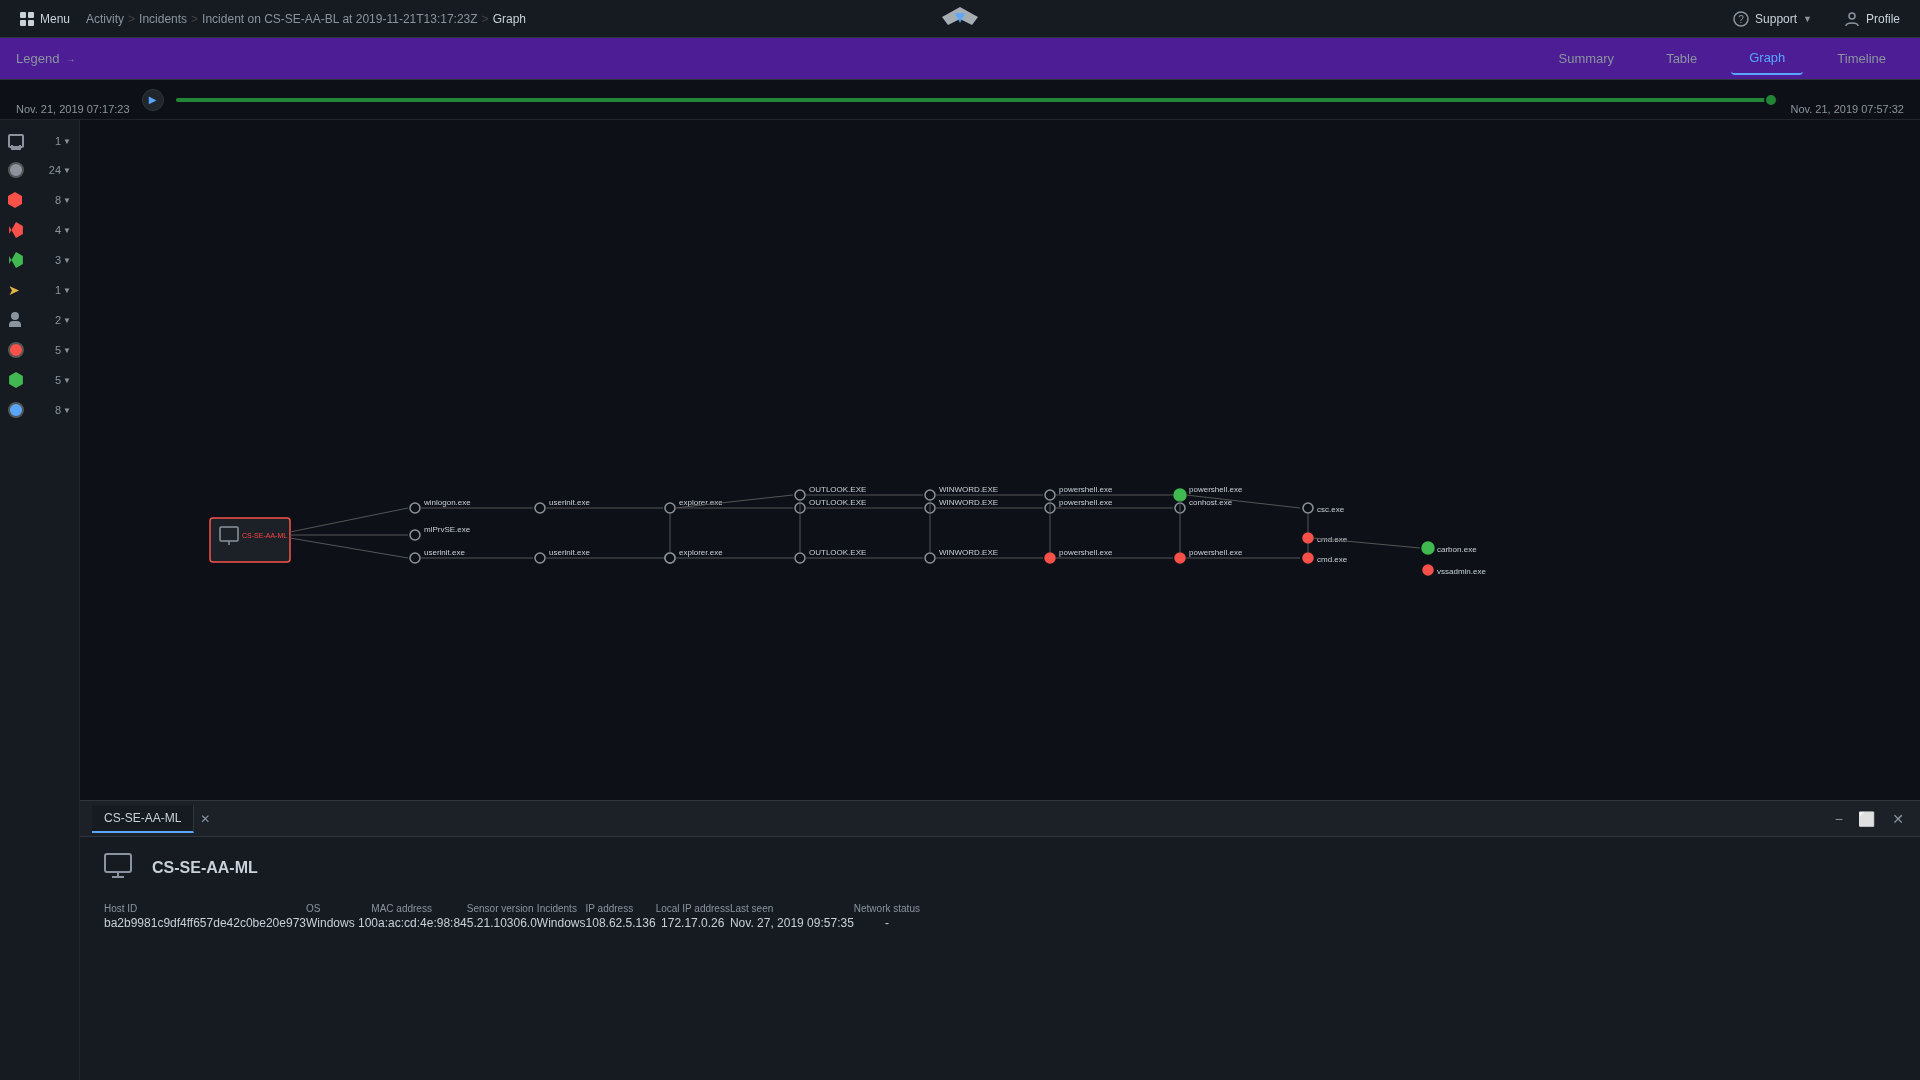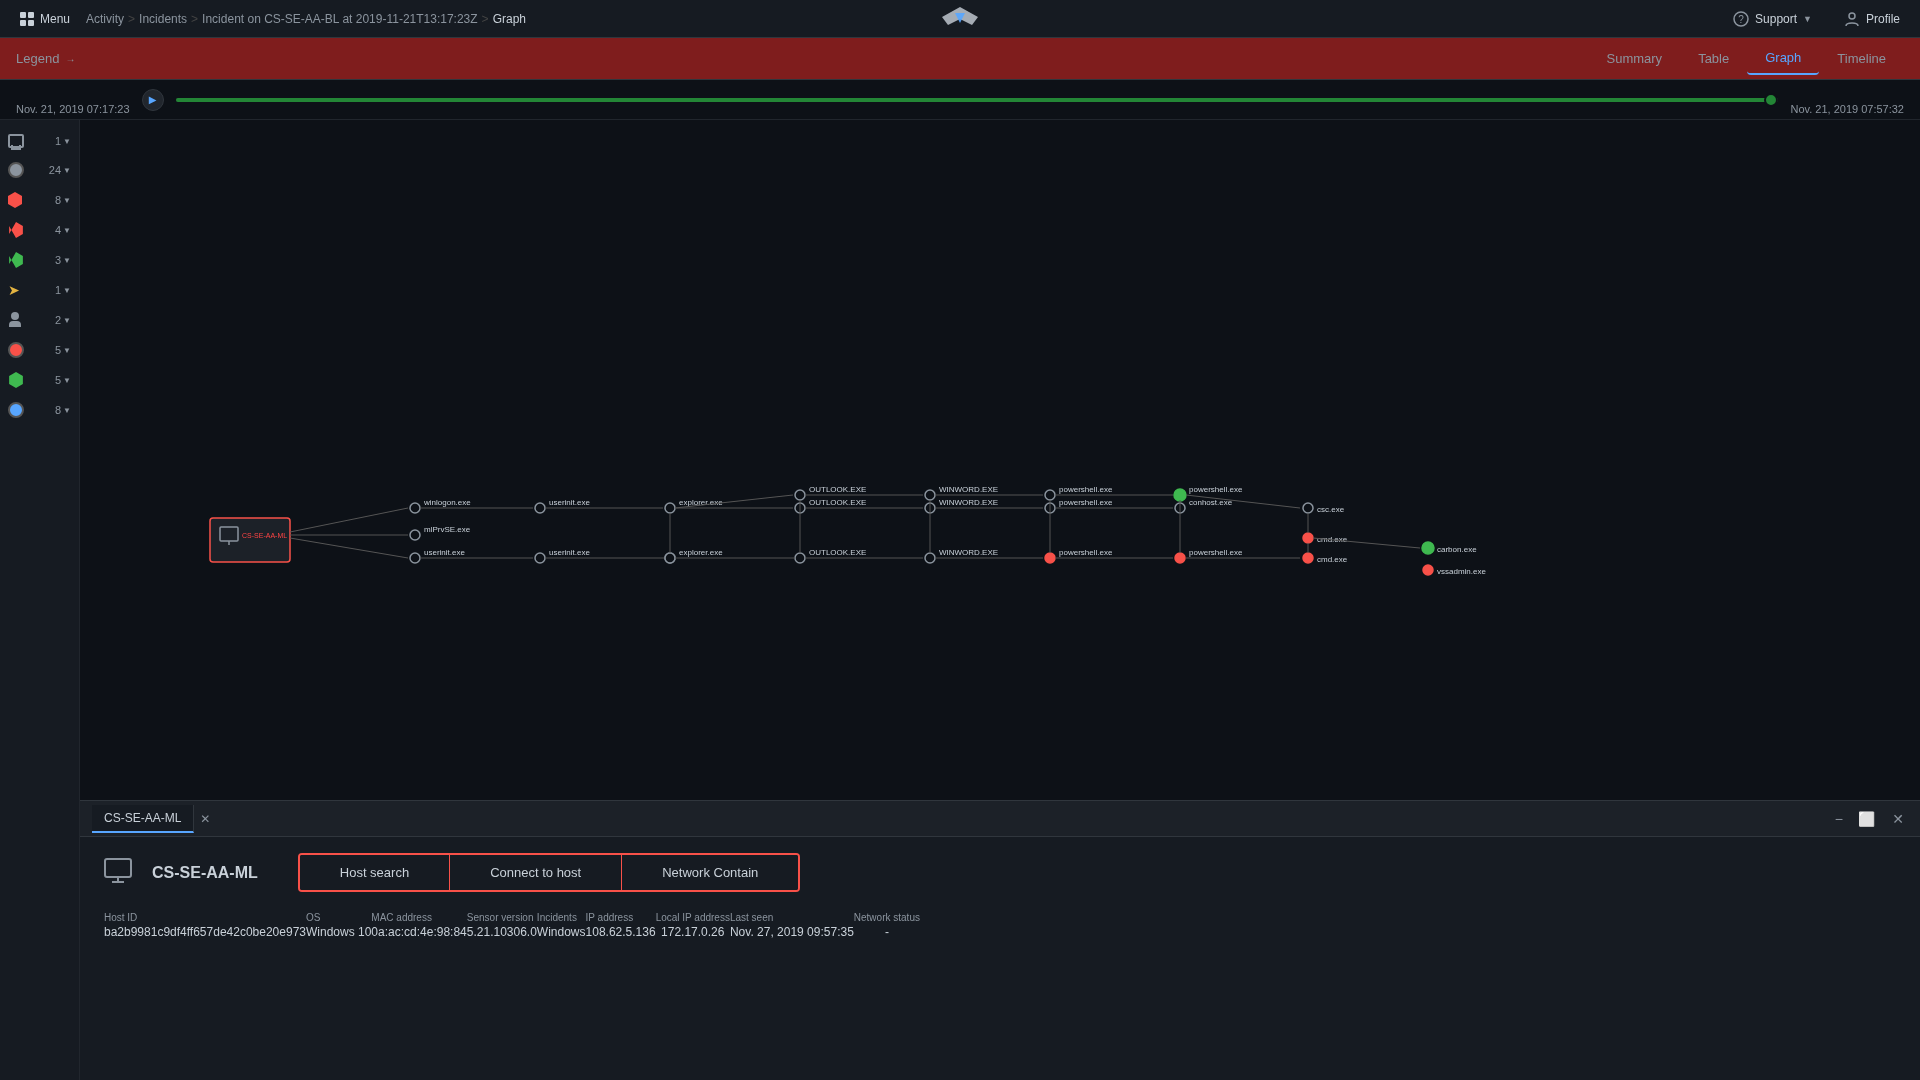--- a/index.html
+++ b/index.html
@@ -86,7 +86,7 @@
     
     .sub-nav {
       height: 42px;
-      background: #7f1d1d;
+      background: #4c1d95;
       border-bottom: 1px solid #30363d;
       display: flex;
       align-items: center;

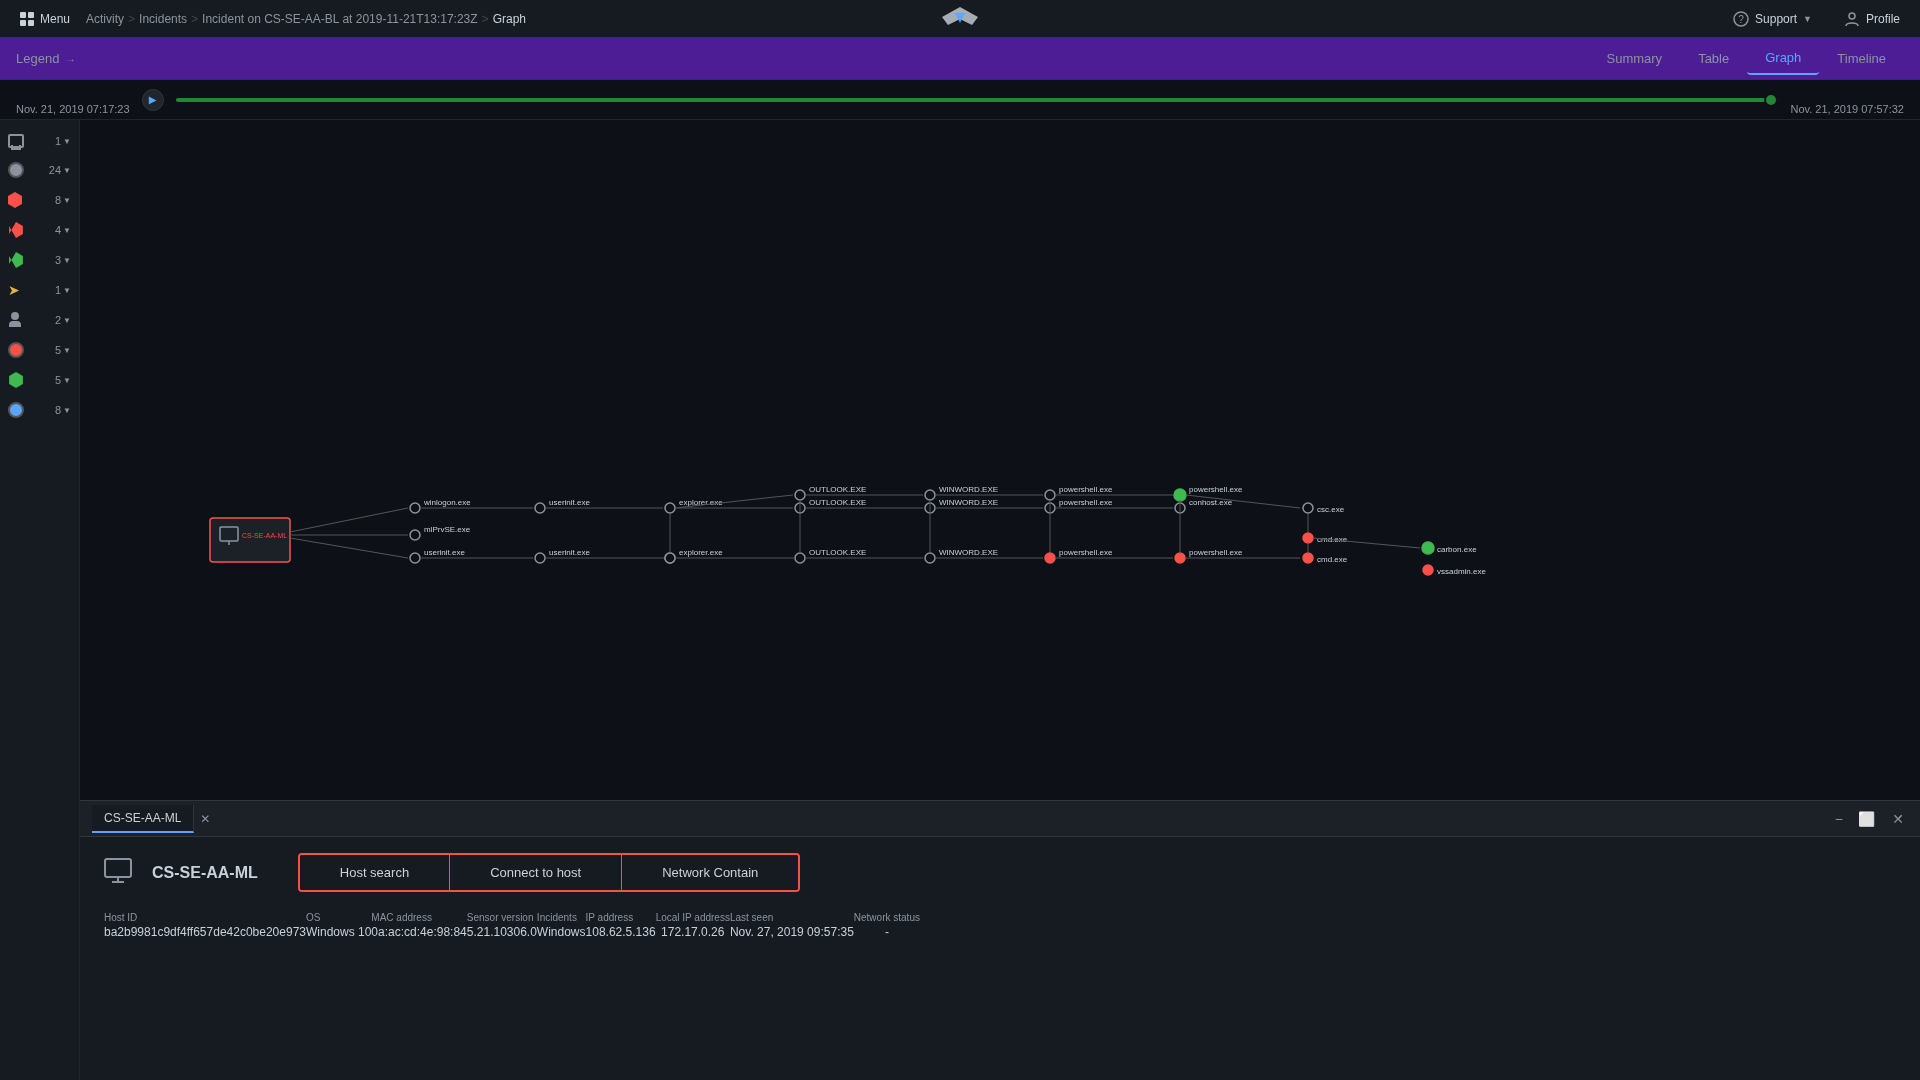--- a/index.html
+++ b/index.html
@@ -104,7 +104,7 @@
     .tab-group {
       display: flex;
       align-items: center;
-      gap: 0;
+      gap: 16px;
       text-align: center;
     }
     .tab-item {

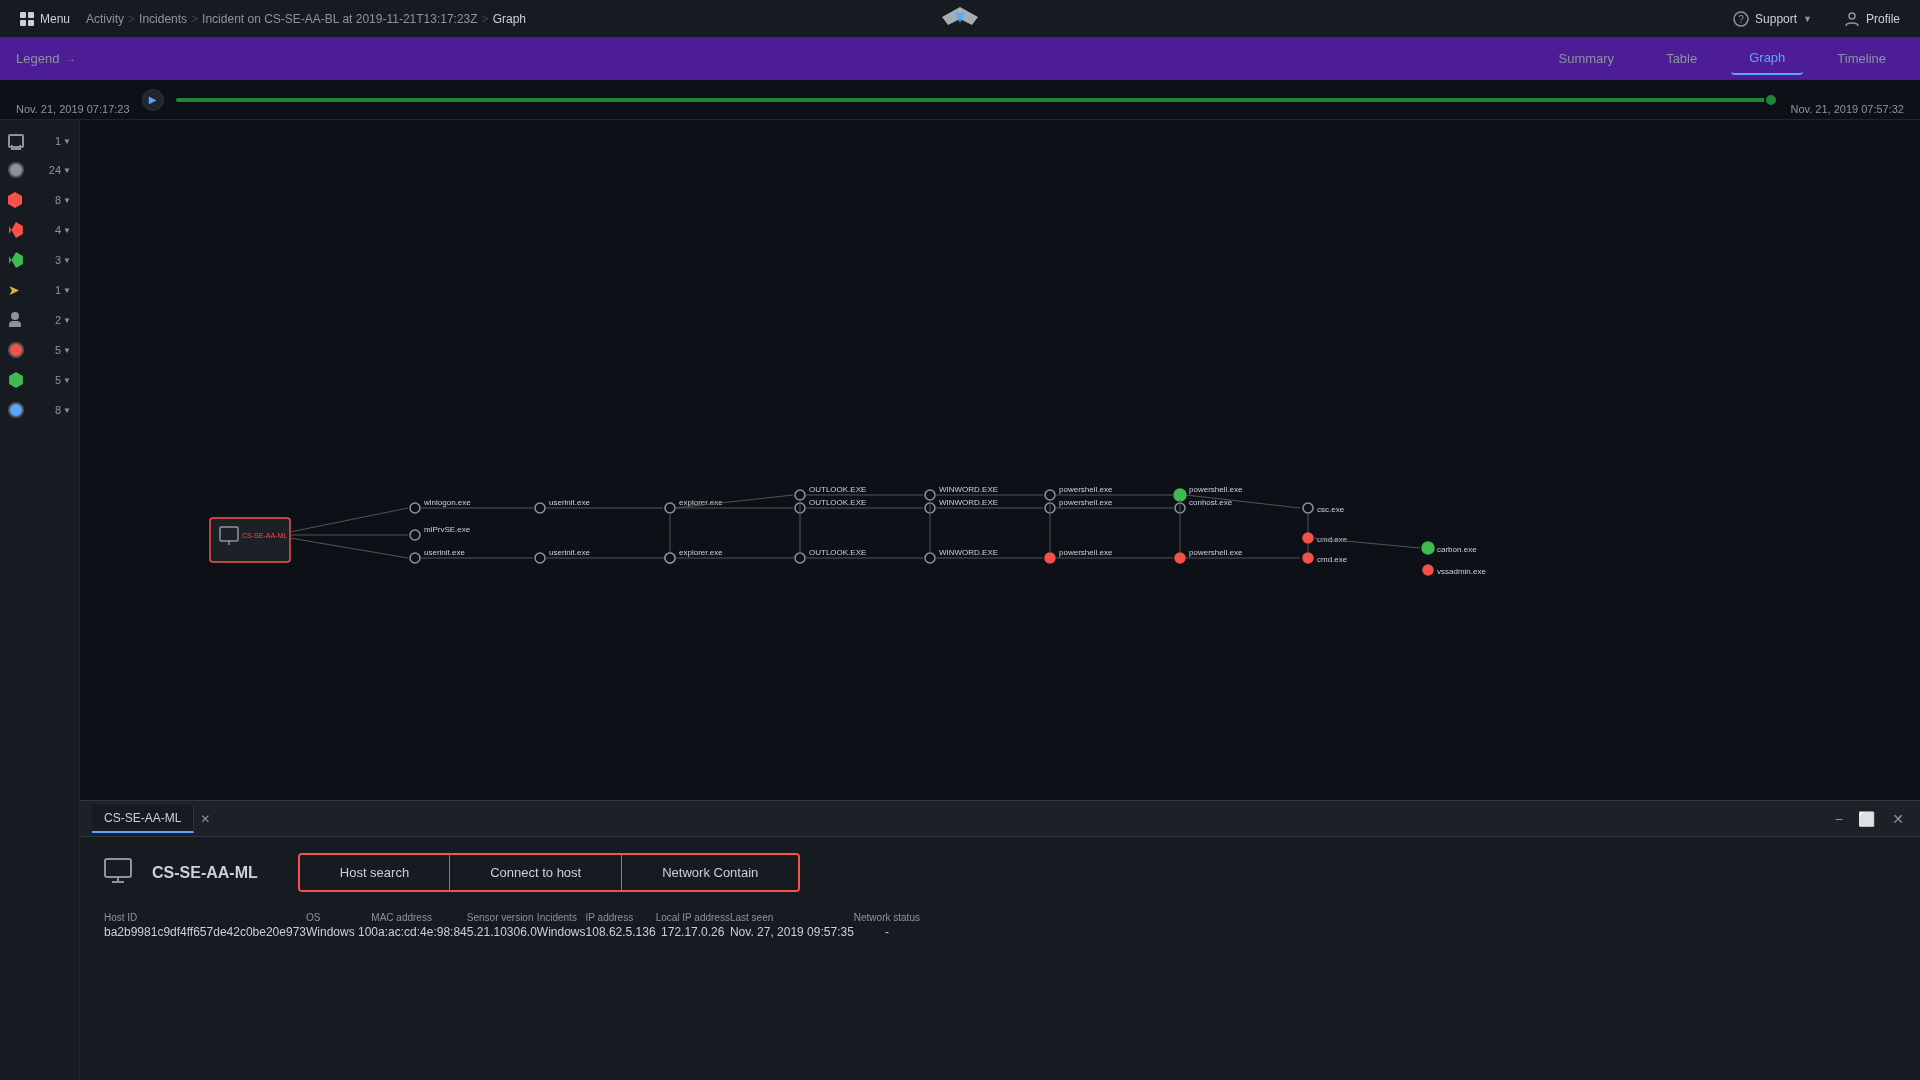--- a/index.html
+++ b/index.html
@@ -724,11 +724,6 @@
         </svg>
         <span class="host-name">CS-SE-AA-ML</span>
 
-        <div class="action-buttons">
-          <button class="action-btn">Host search</button>
-          <button class="action-btn">Connect to host</button>
-          <button class="action-btn">Network Contain</button>
-        </div>
       </div>
 
       <div class="host-details">

